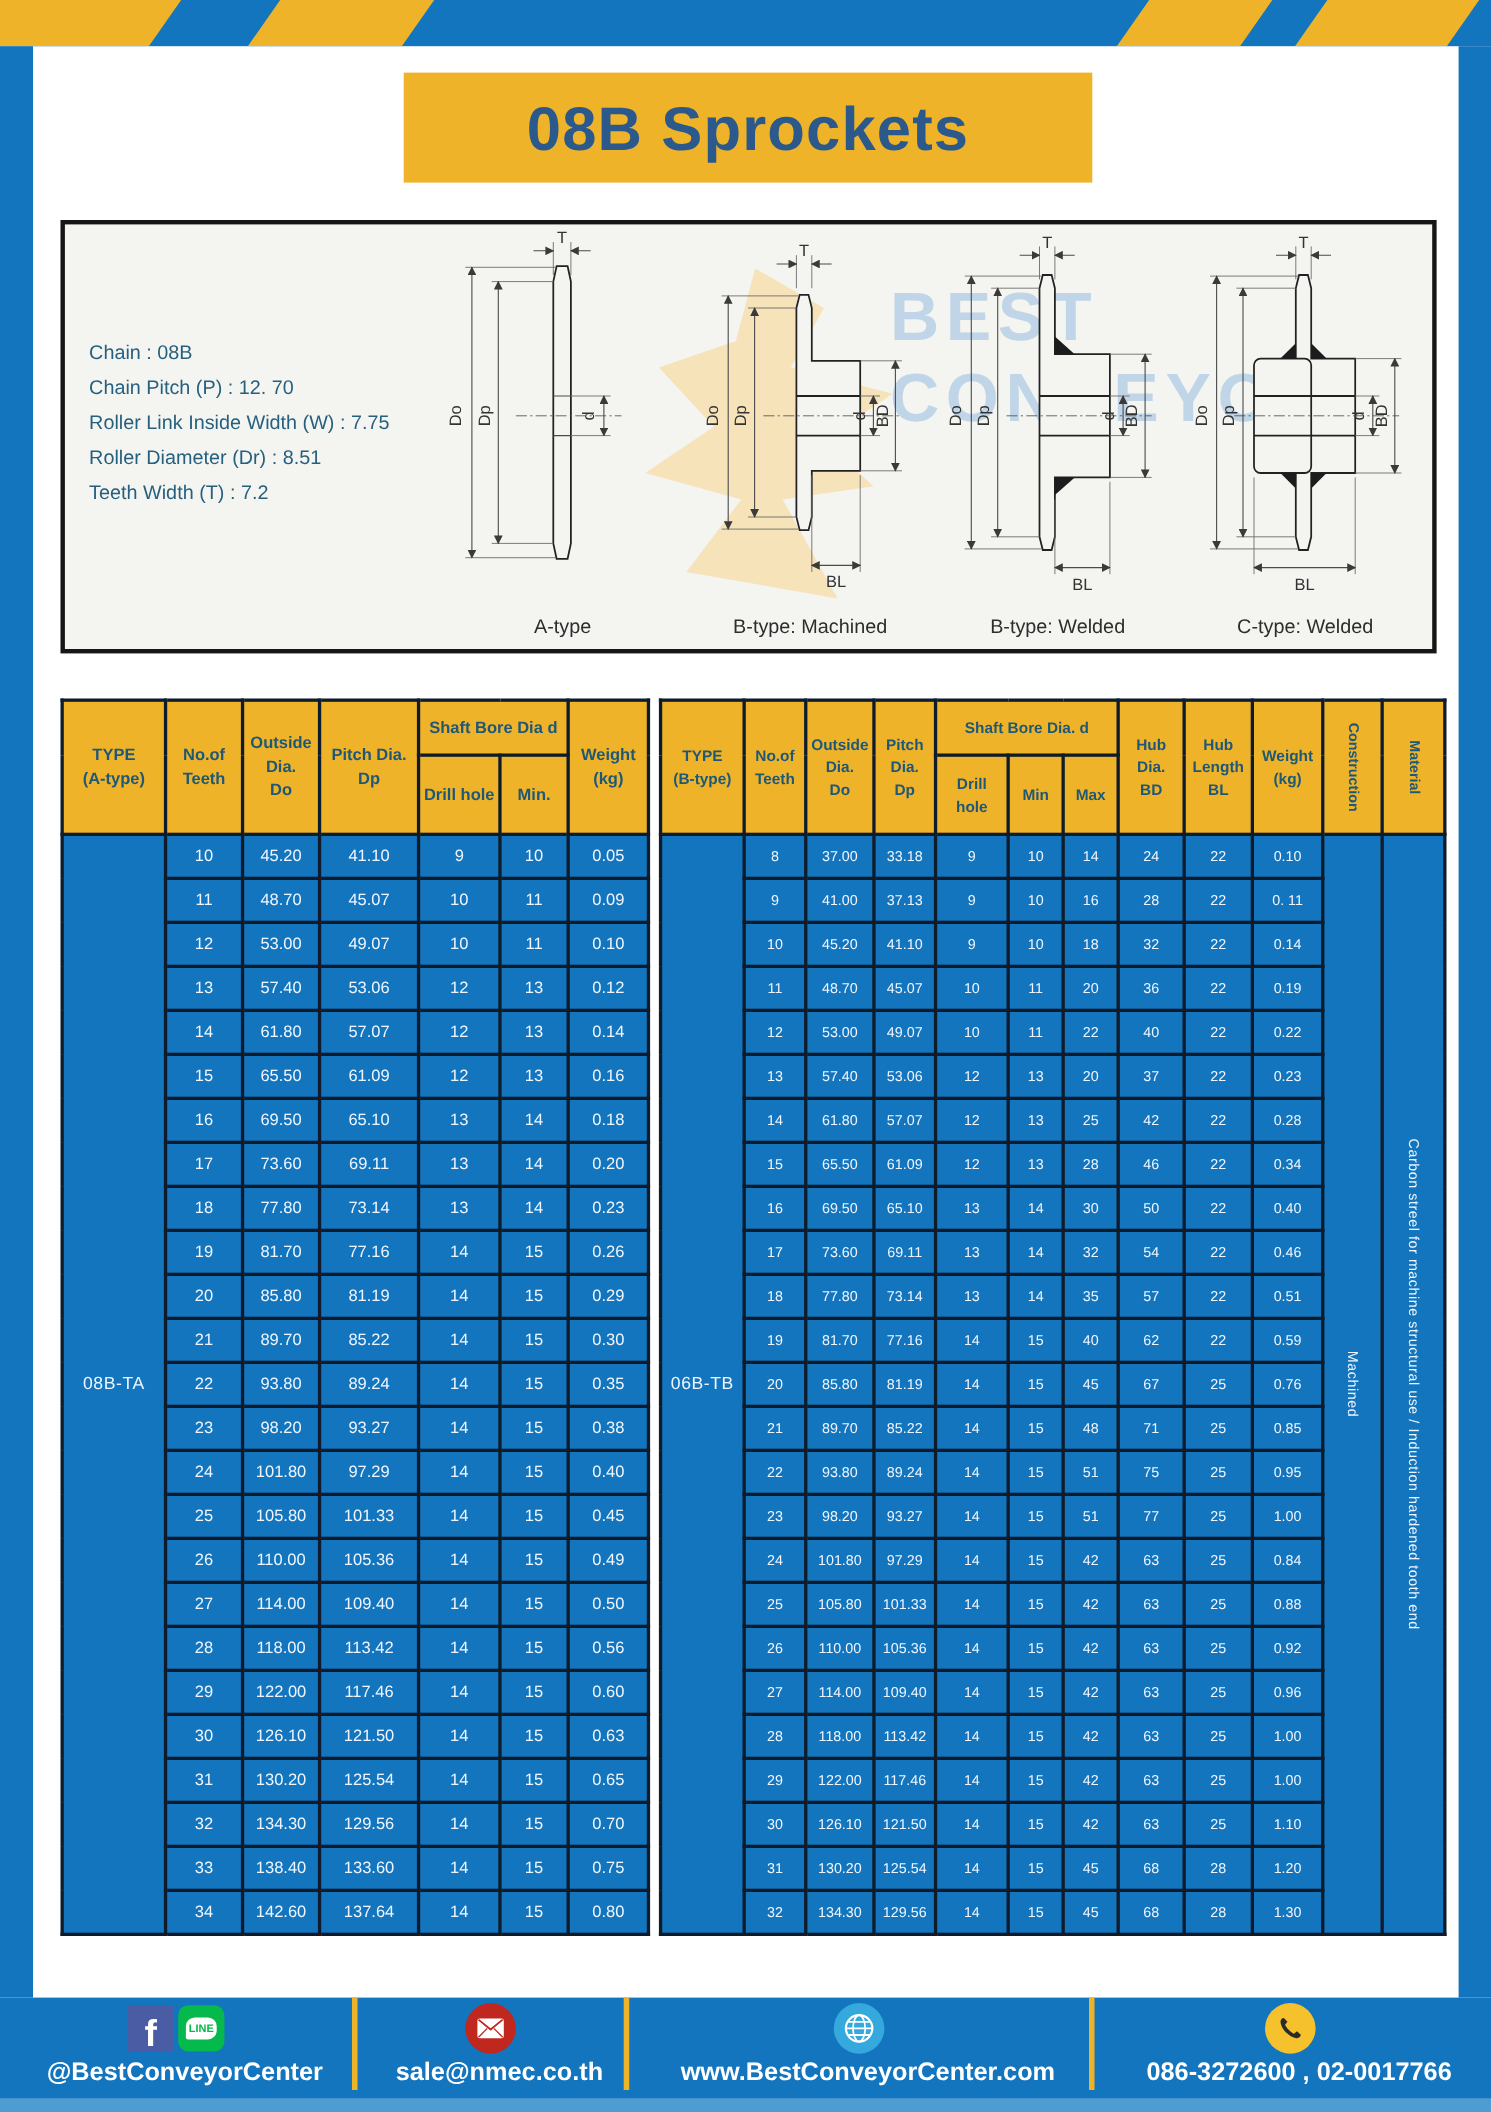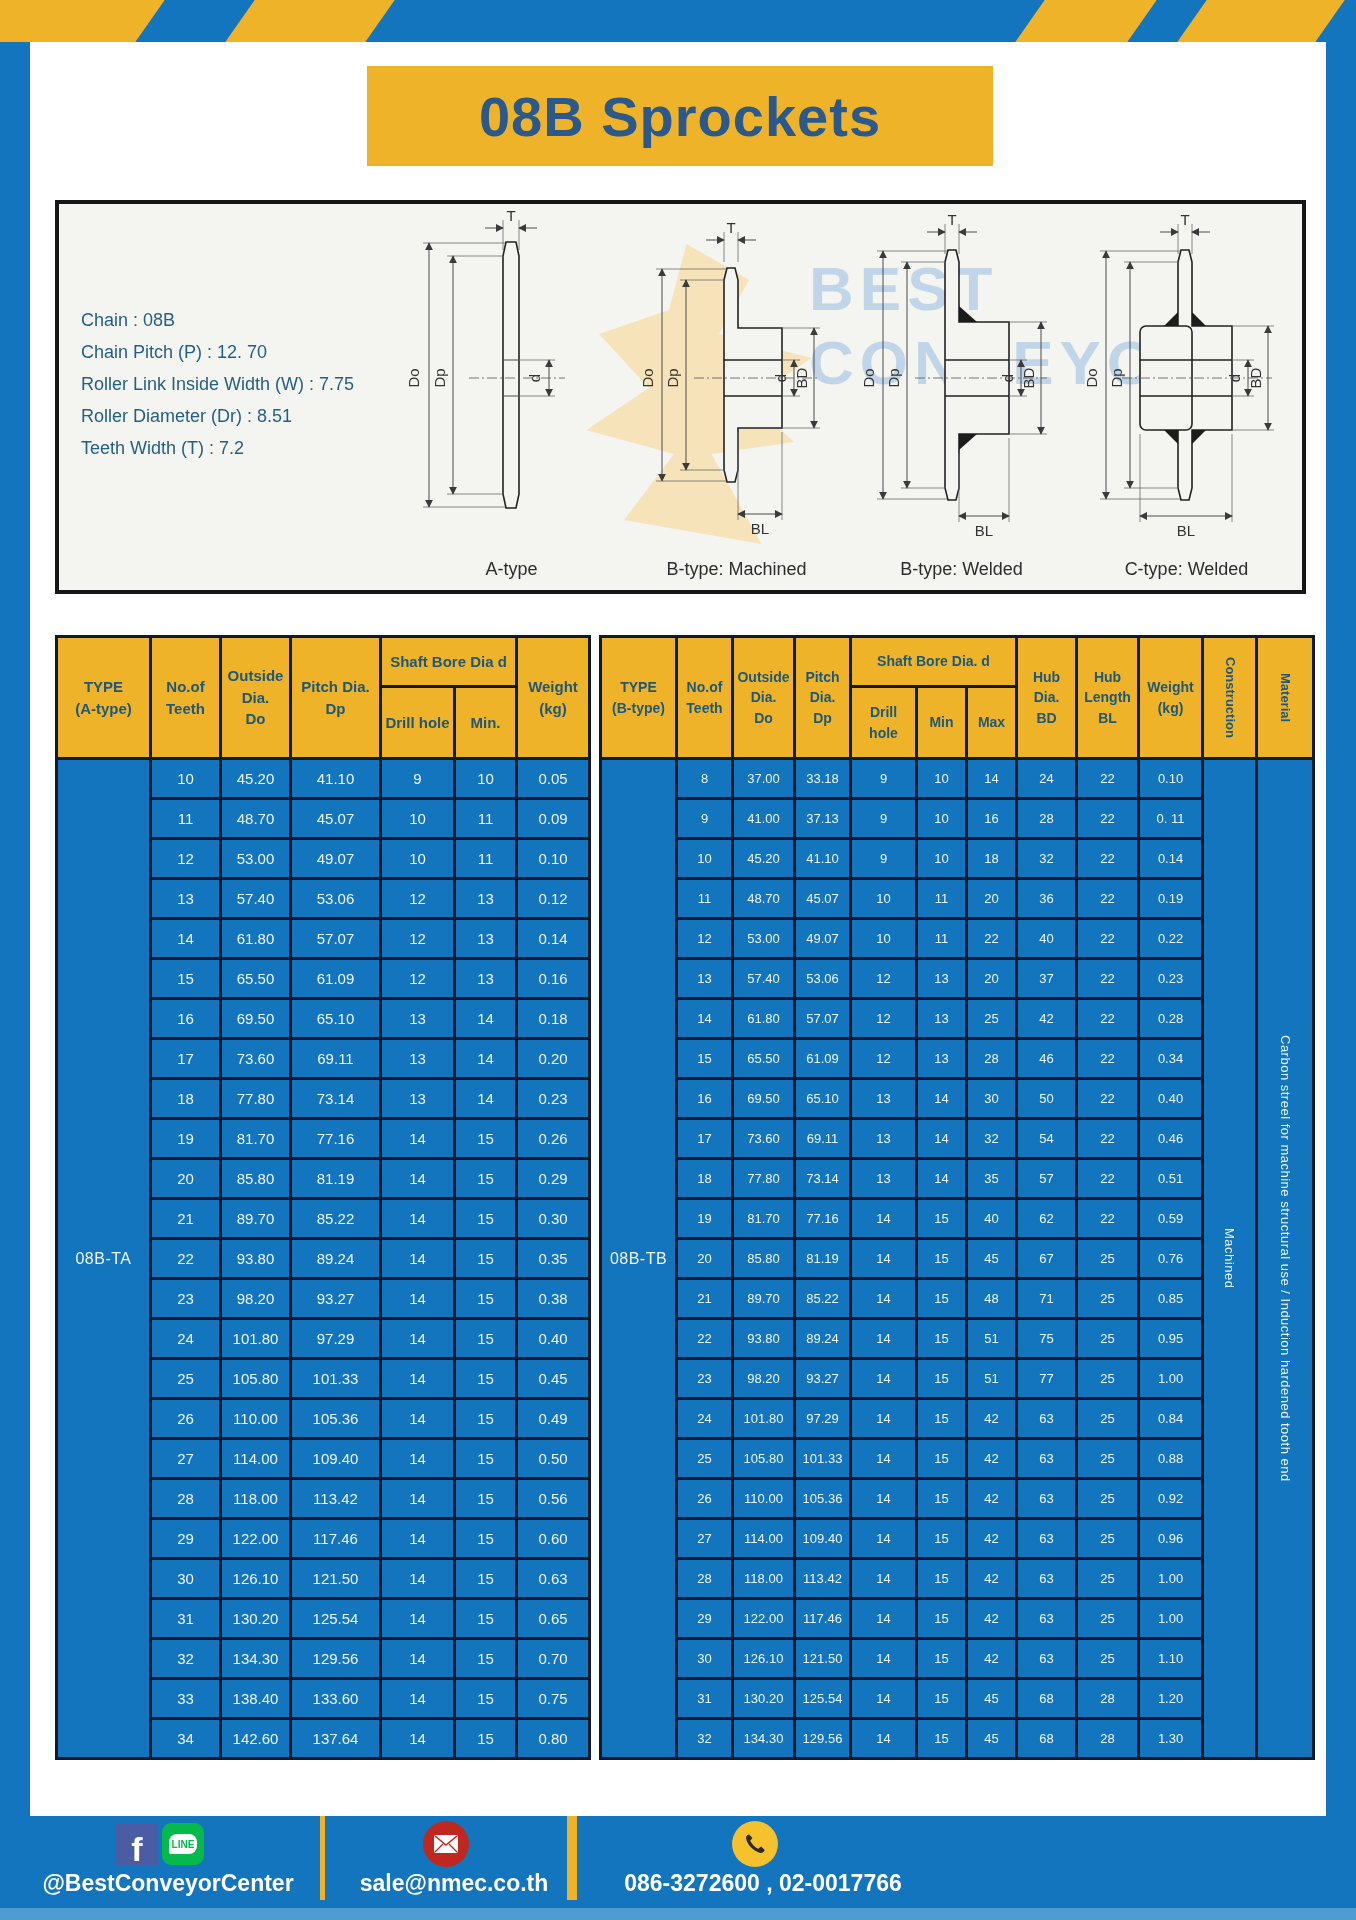--- a/index.html
+++ b/index.html
@@ -530,7 +530,7 @@
     </thead>
     <tbody id="tbody-b">
         <tr>
-          <td rowspan="25" class="type-cell">08B-TB</td>
+          <td rowspan="25" class="type-cell">06B-TB</td>
           <td>8</td>
           <td>37.00</td>
           <td>33.18</td>

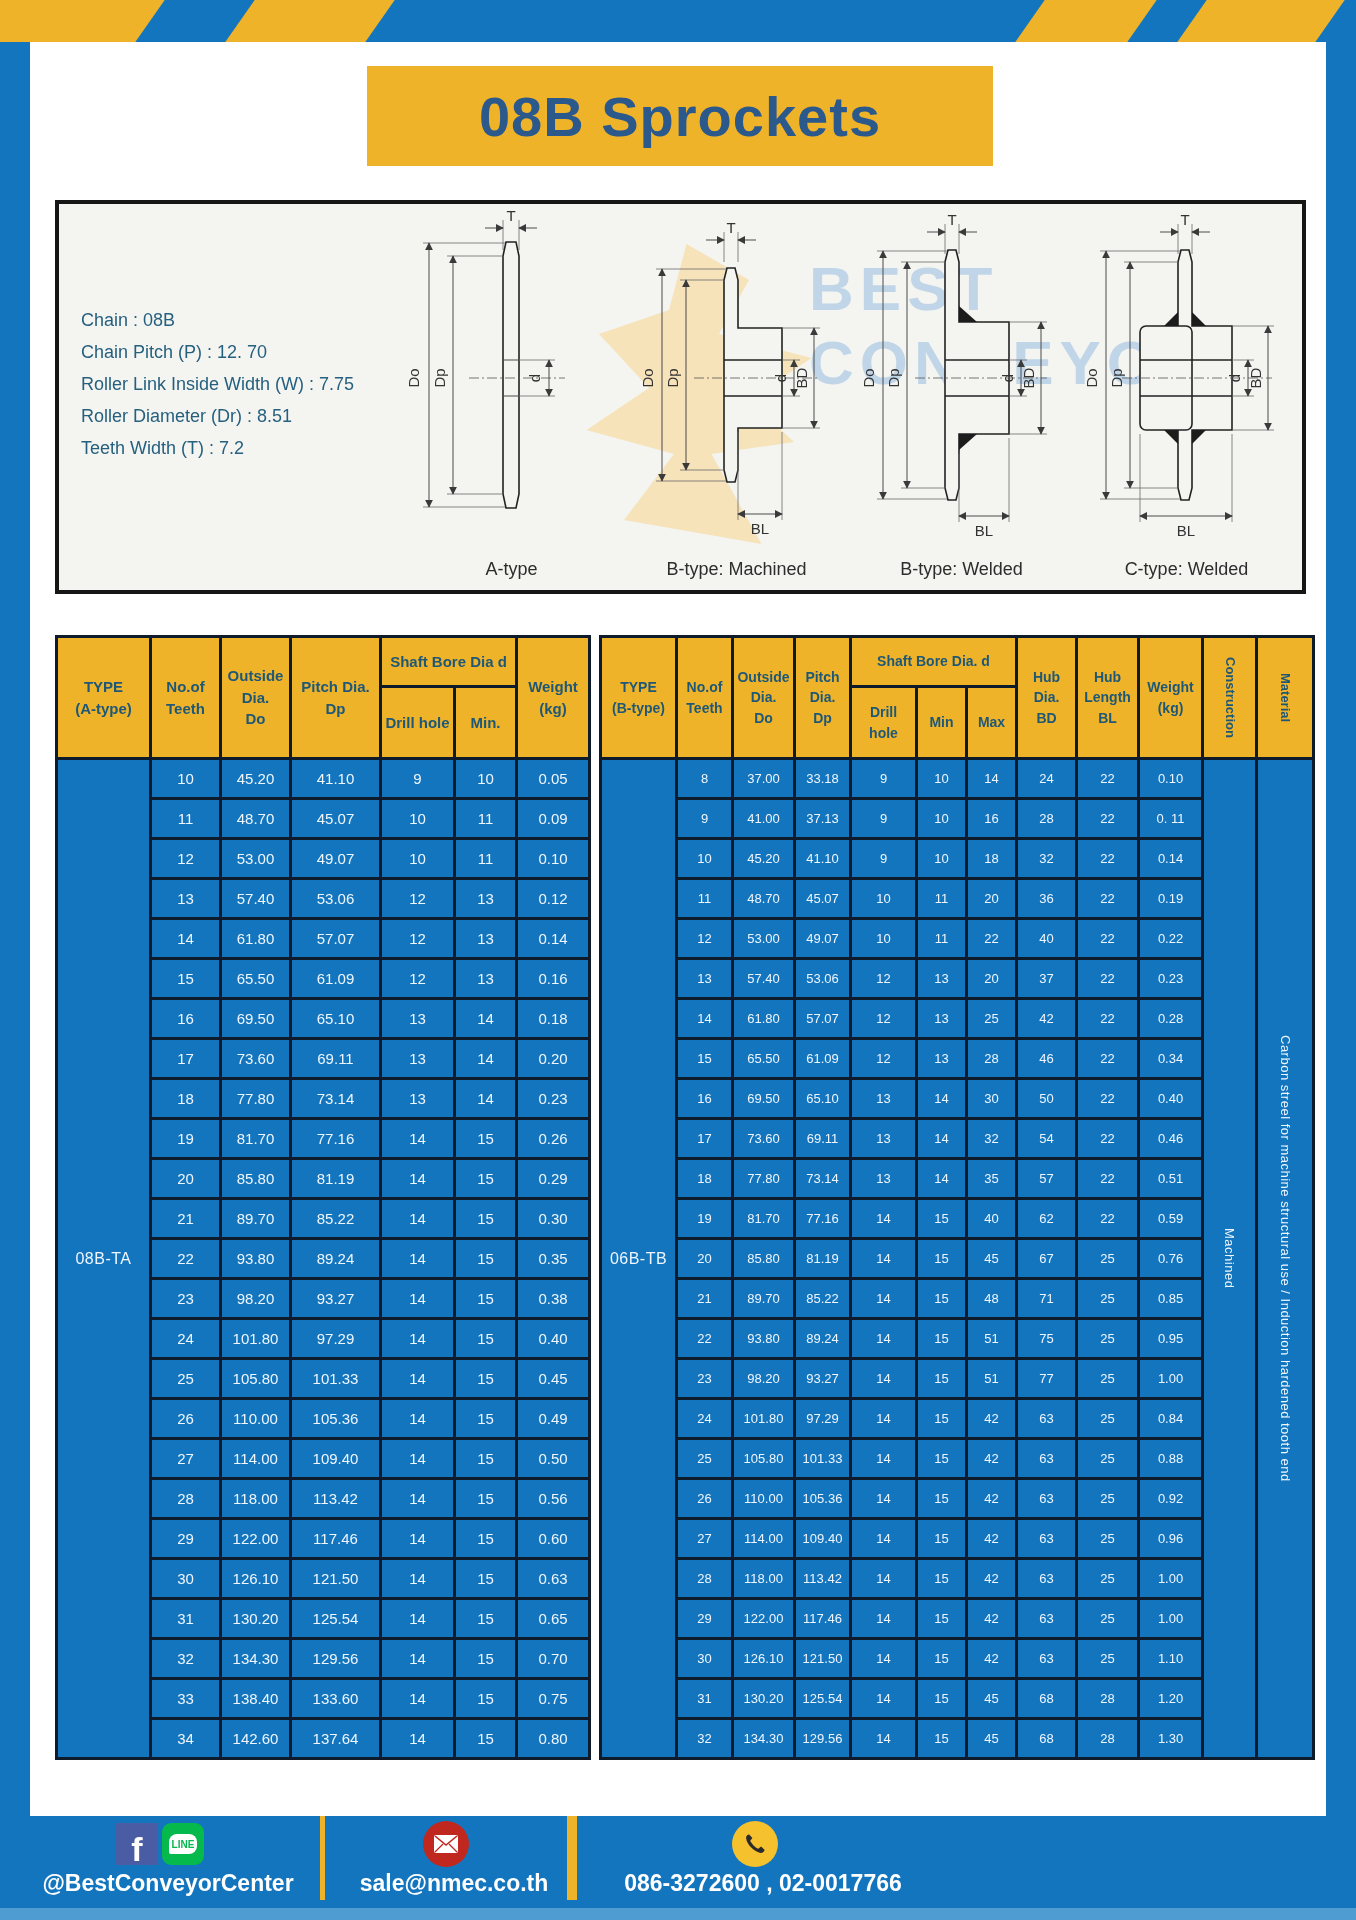--- a/index.html
+++ b/index.html
@@ -837,6 +837,20 @@
       <div class="ftext">sale@nmec.co.th</div>
     </div>
     <div class="fdiv"></div>
+    <div class="fsec" style="width:418px">
+      <div class="ficons">
+        <div class="circle-icon globe-bg">
+          <svg width="30" height="30" viewBox="0 0 30 30">
+            <circle cx="15" cy="15" r="12" fill="none" stroke="#ffffff" stroke-width="2"></circle>
+            <ellipse cx="15" cy="15" rx="5.5" ry="12" fill="none" stroke="#ffffff" stroke-width="1.6"></ellipse>
+            <line x1="3" y1="15" x2="27" y2="15" stroke="#ffffff" stroke-width="1.6"></line>
+            <line x1="5" y1="9" x2="25" y2="9" stroke="#ffffff" stroke-width="1.6"></line>
+            <line x1="5" y1="21" x2="25" y2="21" stroke="#ffffff" stroke-width="1.6"></line>
+          </svg>
+        </div>
+      </div>
+      <div class="ftext">www.BestConveyorCenter.com</div>
+    </div>
     <div class="fdiv"></div>
     <div class="fsec" style="width:356px">
       <div class="ficons">

